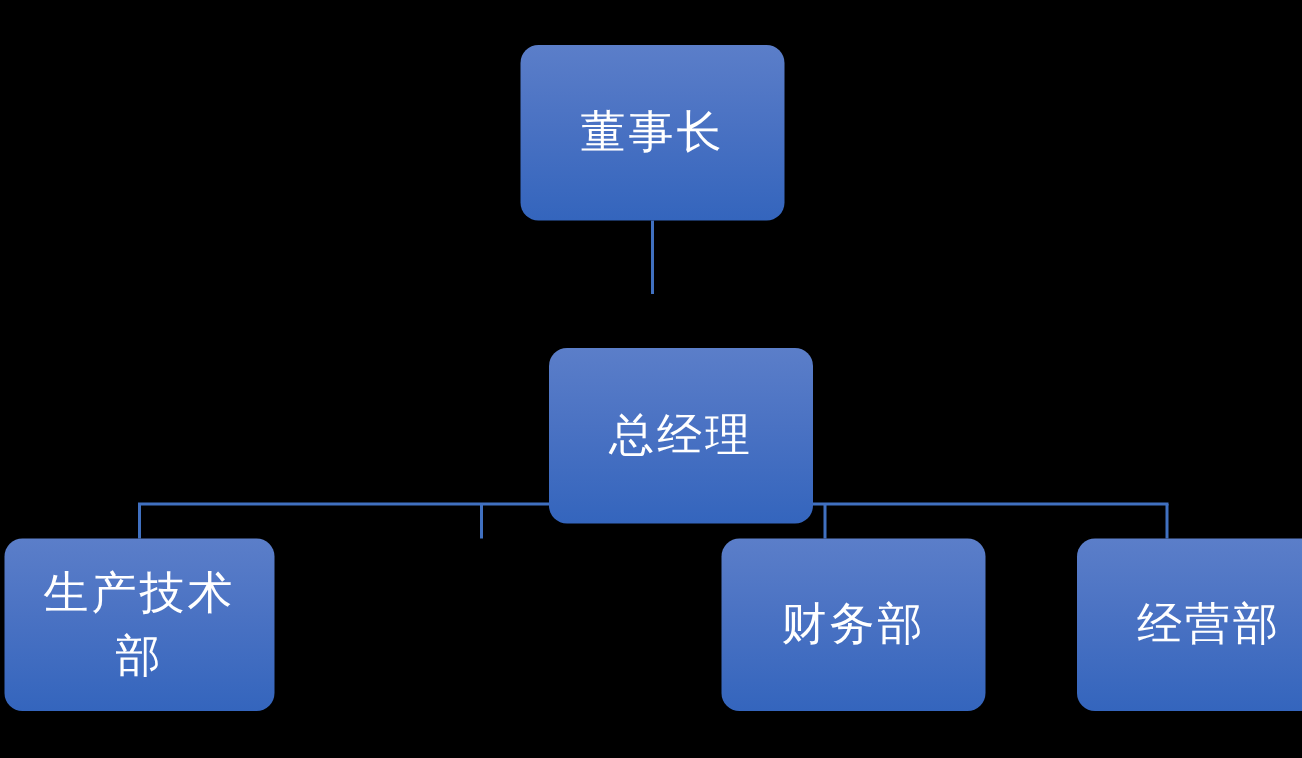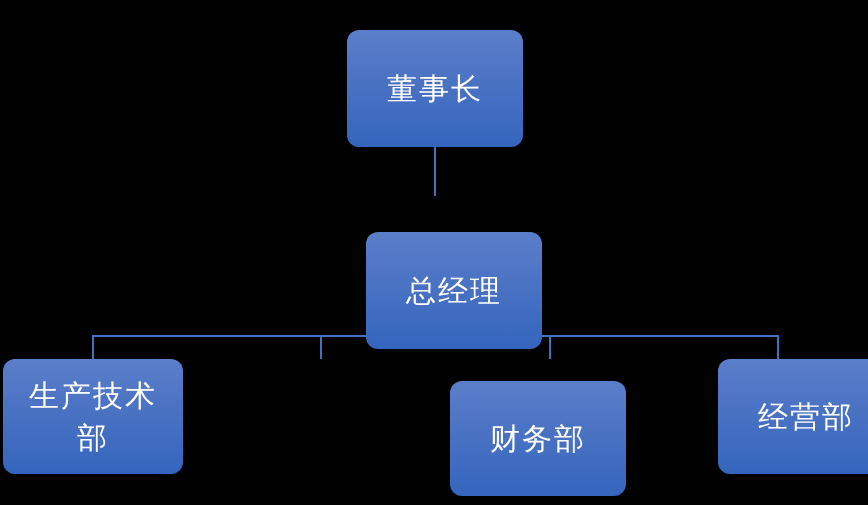--- a/index.html
+++ b/index.html
@@ -41,7 +41,7 @@
   .node-gm       { left: 366px; top: 196px; width: 176px; height: 117px; margin-top: 36px; }
   .node-d1       { left: 3px;   top: 359px; width: 180px; height: 115px; }
   .node-d2       { left: 233px; top: 359px; width: 176px; height: 115px; }
-  .node-d3       { left: 450px; top: 359px; width: 176px; height: 115px; margin-top: 22px; }
+  .node-d3       { left: 481px; top: 359px; width: 176px; height: 115px; }
   .node-d4       { left: 718px; top: 359px; width: 176px; height: 115px; }
   
   .conn-v1 { left: 434px; top: 147px; width: 2px;   height: 49px; }

